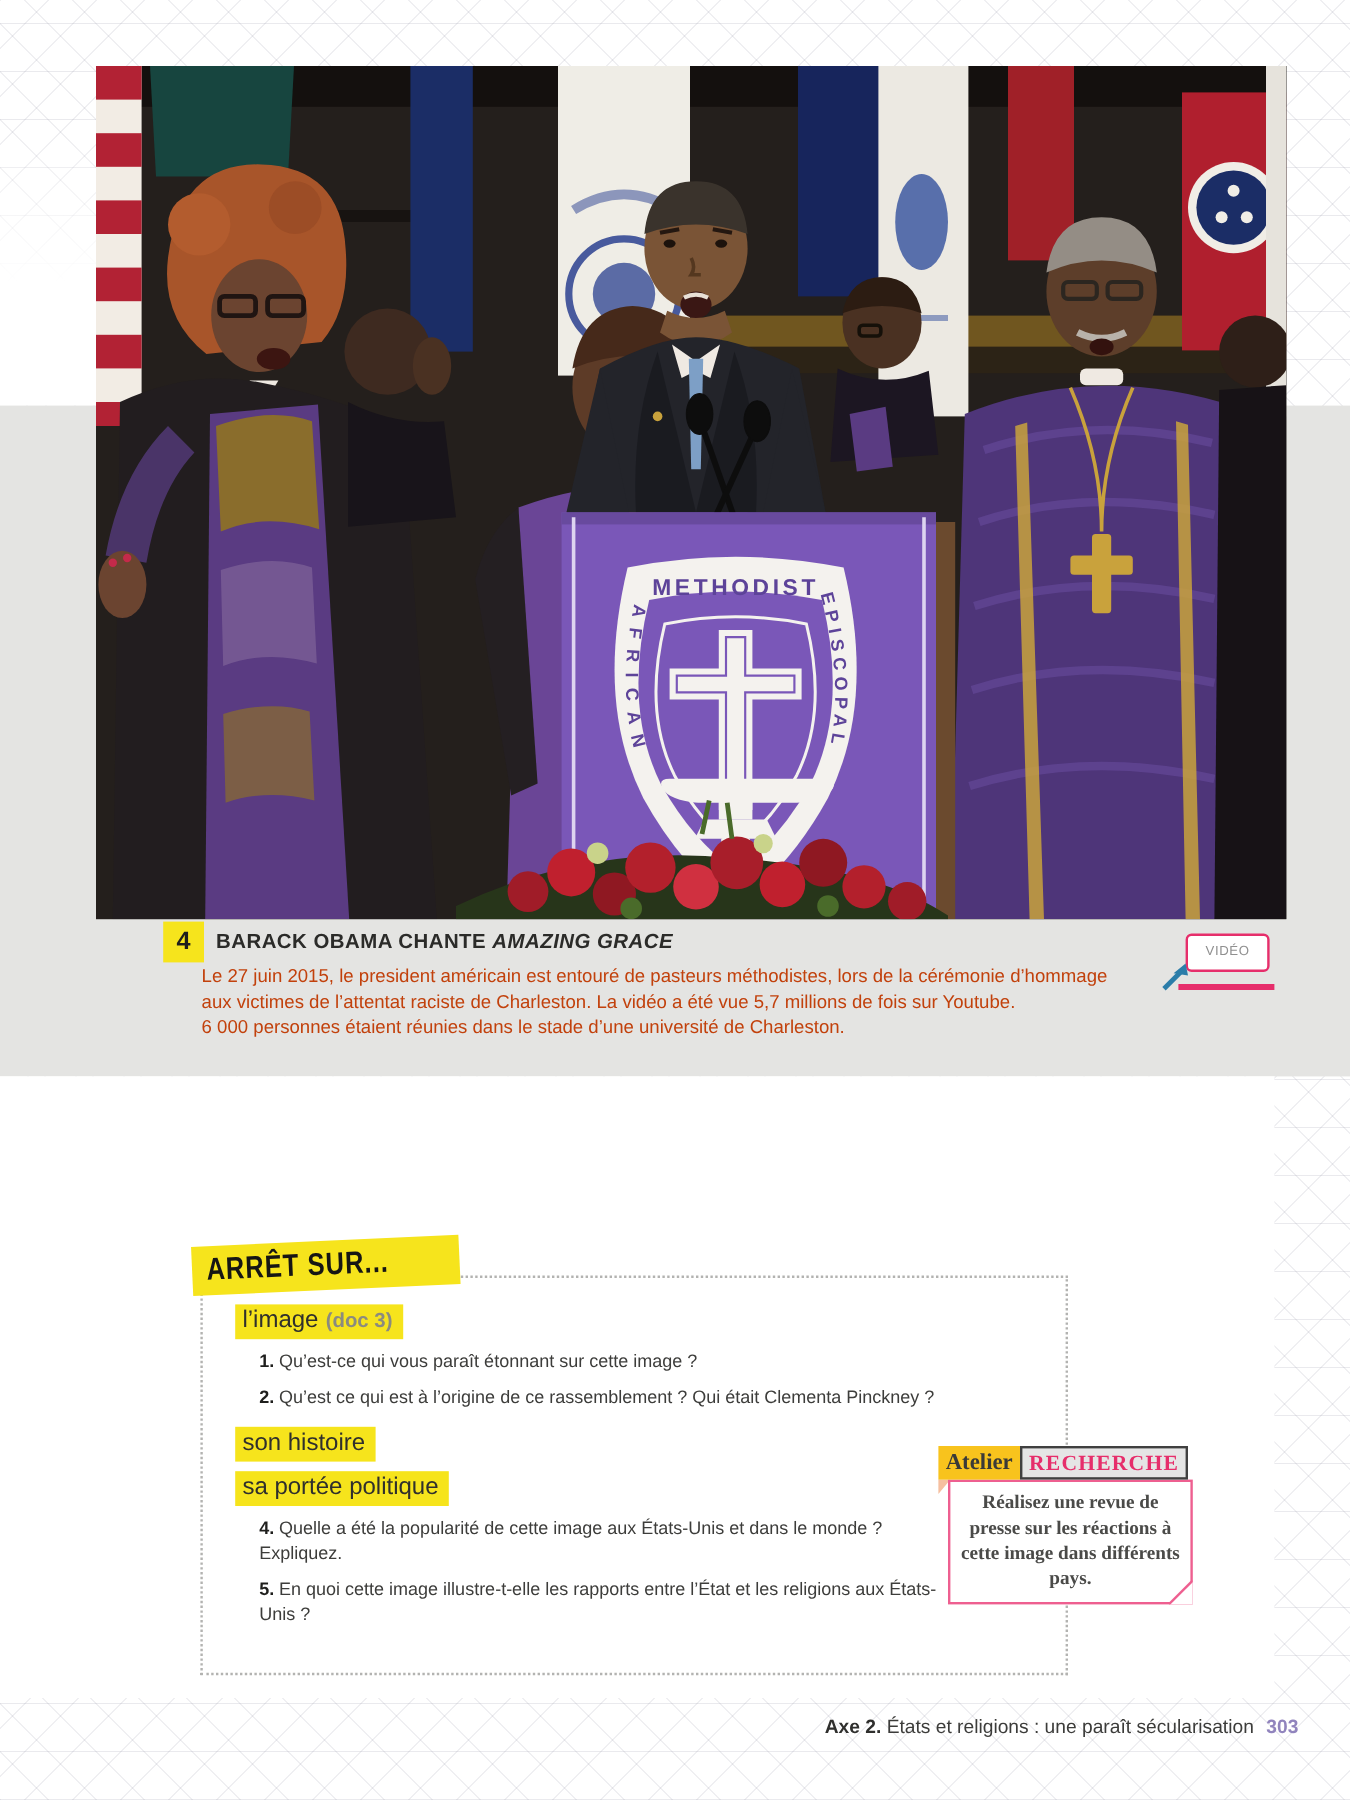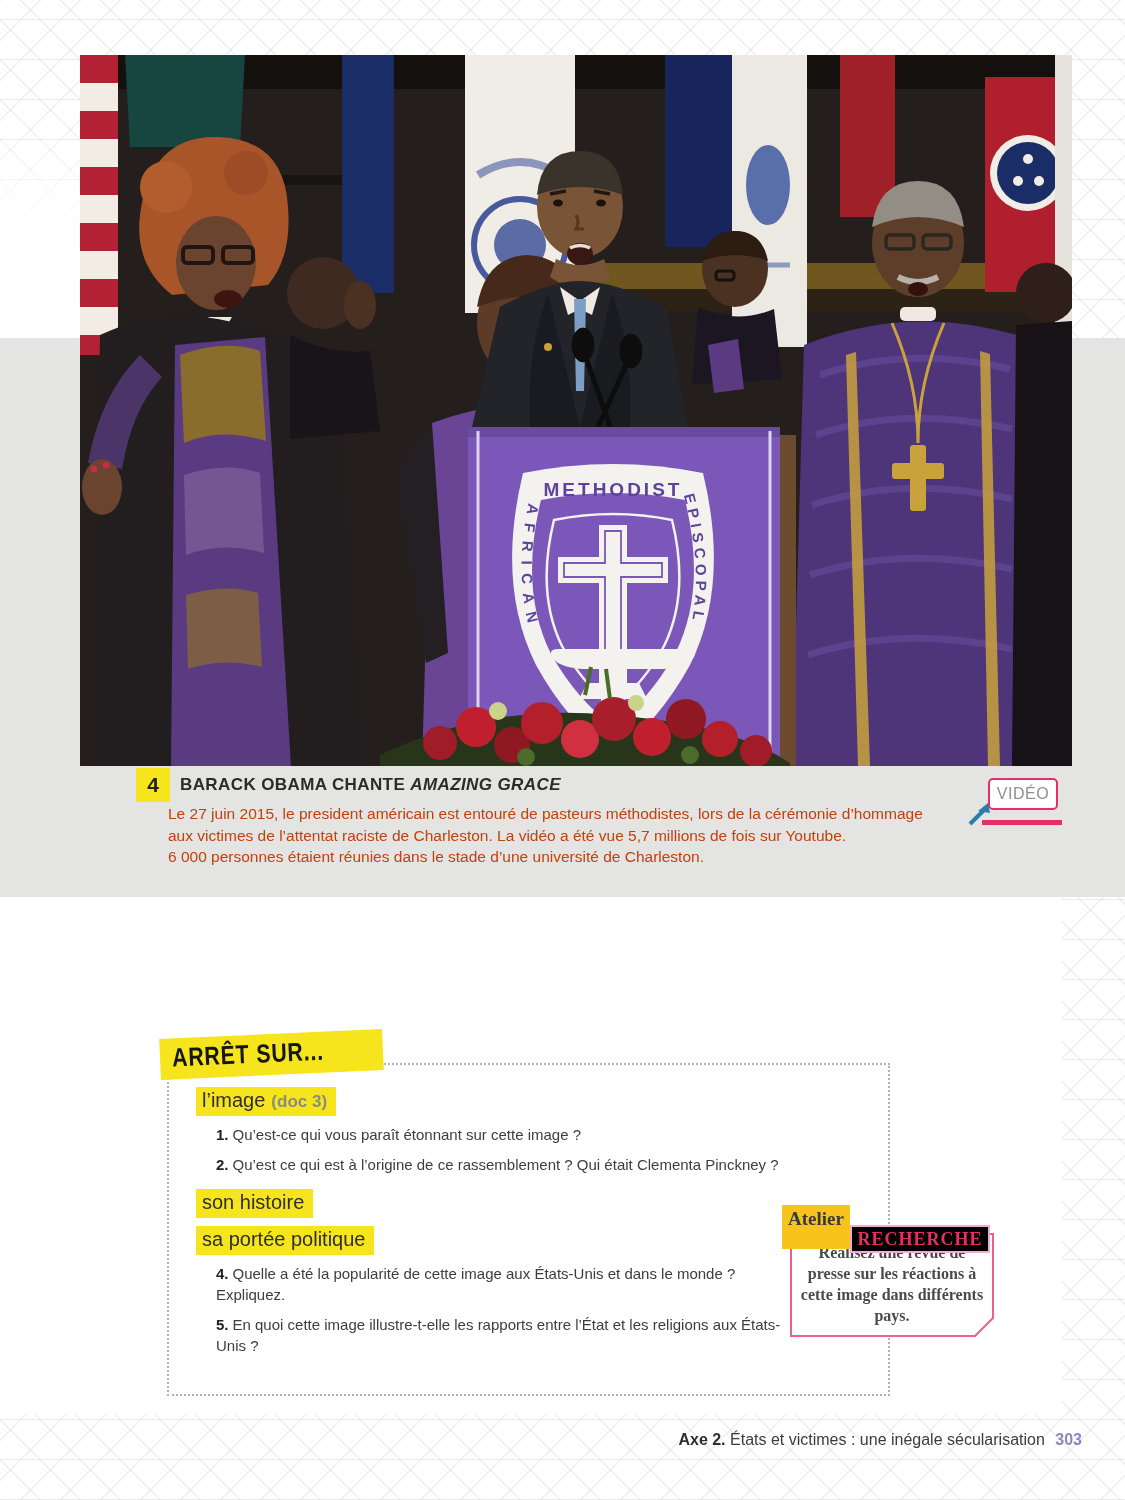--- a/index.html
+++ b/index.html
@@ -28,7 +28,7 @@
     color:#c2410c;}
 
   .video-btn{position:absolute;left:988px;top:778px;width:66px;height:28px;background:#ffffff;
-    border:2.5px solid #e62e6b;border-radius:5px;color:#909090;font-size:16px;letter-spacing:.5px;
+    border:2.5px solid #e62e6b;border-radius:5px;color:#909090;font-size:11px;letter-spacing:.5px;
     text-align:center;line-height:27px;font-weight:500;}
   .video-underline{position:absolute;left:982px;top:820px;width:80px;height:5px;background:#e62e6b;}
   .video-arrow{position:absolute;left:966px;top:799px;}

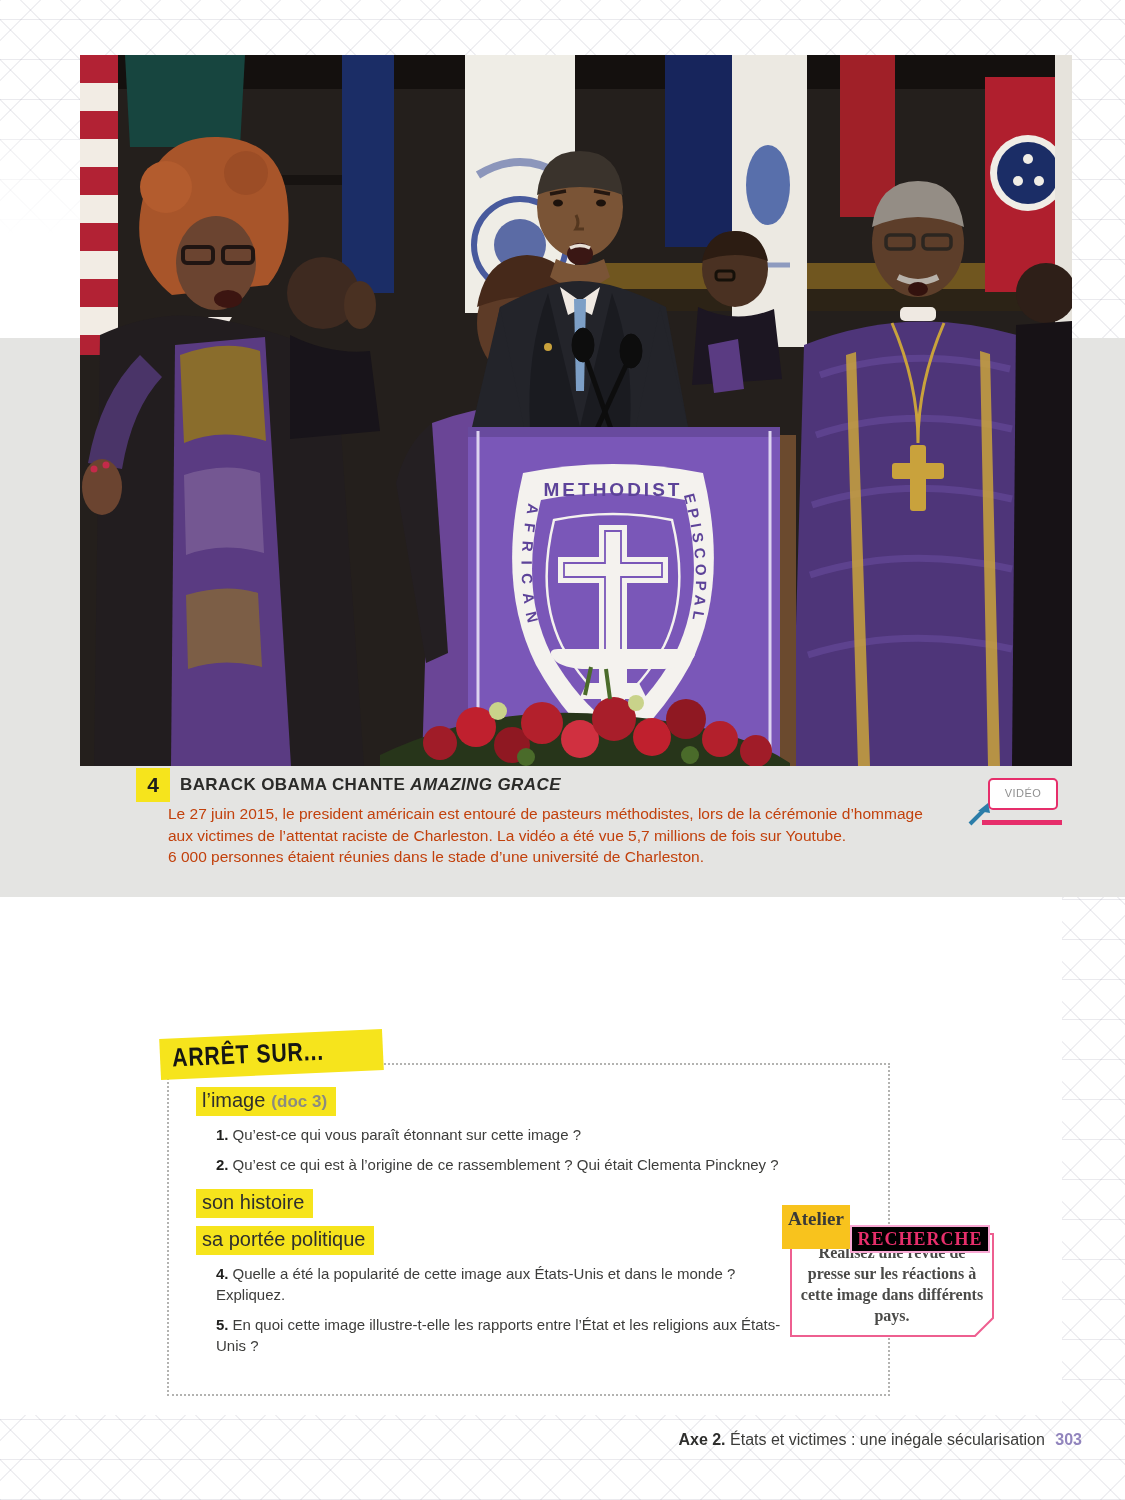--- a/index.html
+++ b/index.html
@@ -47,7 +47,7 @@
   .sec1 .q{max-width:650px;}
   .q b{color:#1f1f1d;margin-right:4px;}
 
-  .atelier-label{position:absolute;left:782px;top:1205px;width:68px;height:44px;background:#f8c31d;
+  .atelier-label{position:absolute;left:782px;top:1205px;width:68px;height:28px;background:#f8c31d;
     font-family:"Liberation Serif",serif;font-weight:bold;font-size:19px;color:#3a3a38;
     text-align:center;line-height:27px;z-index:3;}
   .atelier-tail{position:absolute;left:782px;top:1233px;width:0;height:0;z-index:2;

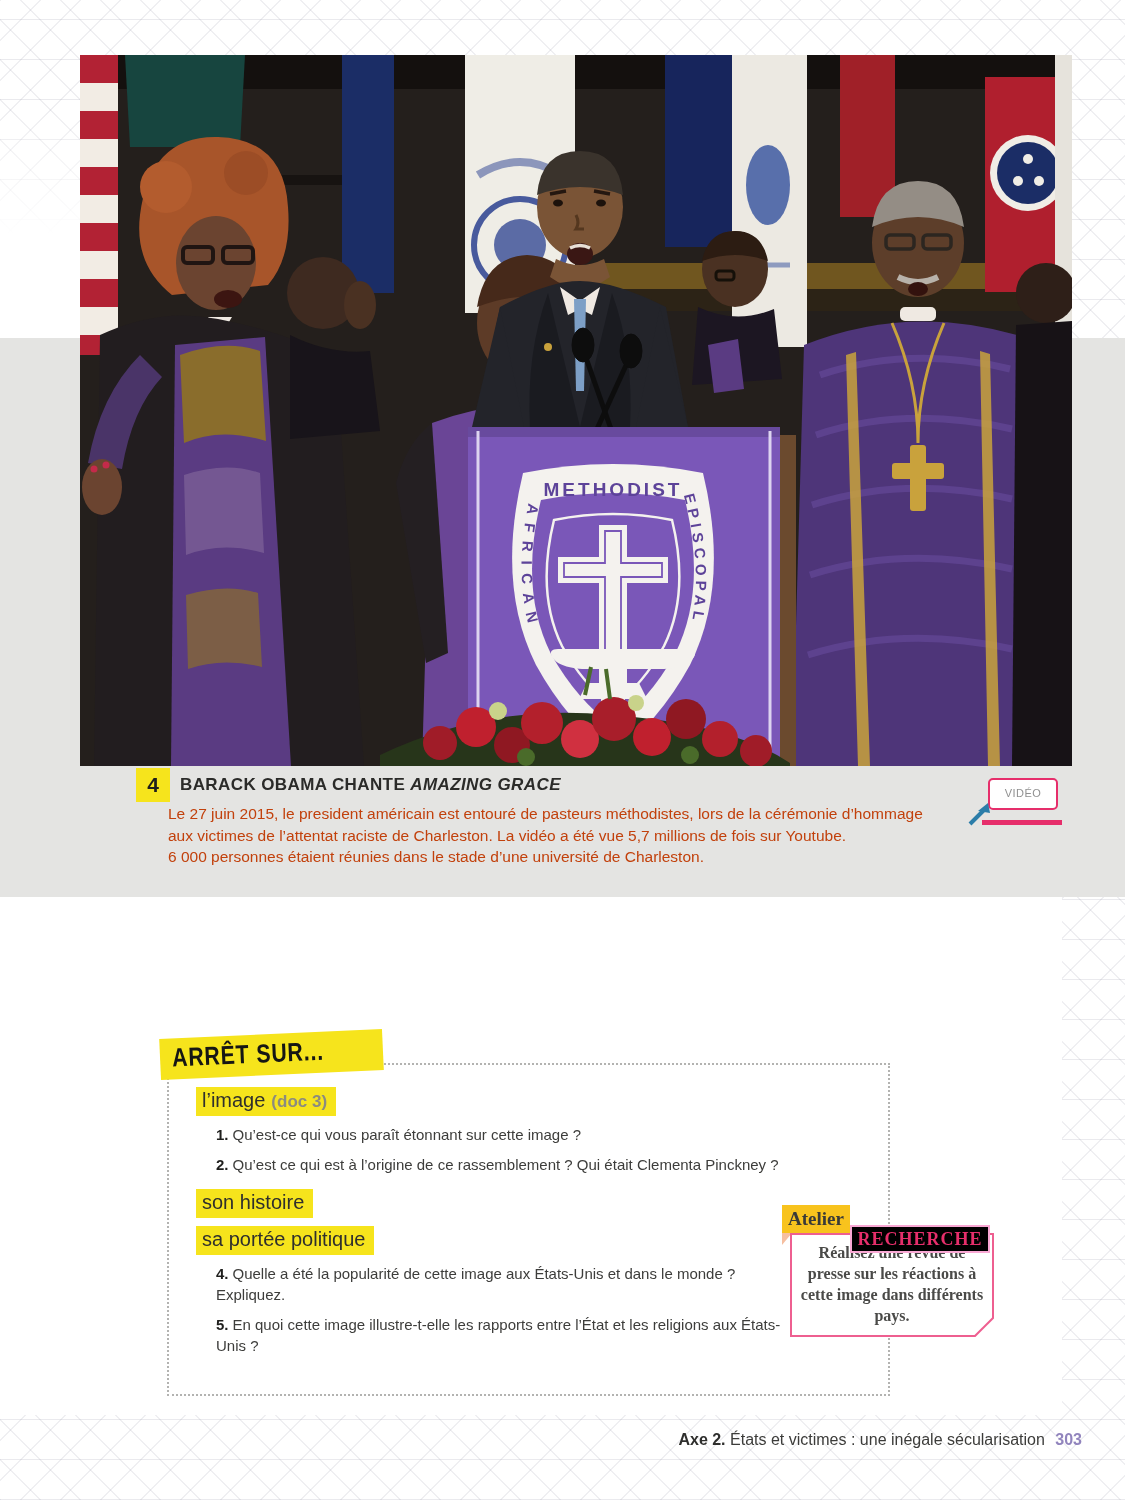--- a/index.html
+++ b/index.html
@@ -52,9 +52,9 @@
     text-align:center;line-height:27px;z-index:3;}
   .atelier-tail{position:absolute;left:782px;top:1233px;width:0;height:0;z-index:2;
     border-top:12px solid #f6bfa0;border-right:10px solid transparent;}
-  .atelier-cat{position:absolute;left:850px;top:1205px;width:140px;height:28px;background:#000000;
-    border:2px solid #f9a8d4;box-sizing:border-box;font-family:"Liberation Serif",serif;font-weight:bold;
-    font-size:18px;letter-spacing:1px;color:#e62e6b;text-align:center;line-height:24px;z-index:3;margin-top:20px;}
+  .atelier-cat{position:absolute;left:850px;top:1205px;width:140px;height:28px;background:#e5e5e5;
+    border:2px solid #404040;box-sizing:border-box;font-family:"Liberation Serif",serif;font-weight:bold;
+    font-size:18px;letter-spacing:1px;color:#e62e6b;text-align:center;line-height:24px;z-index:3;}
   .atelier-body{position:absolute;left:790px;top:1233px;width:204px;background:#ffffff;
     border:2px solid #ee5f90;box-sizing:border-box;padding:7px 6px 9px 6px;z-index:2;
     font-family:"Liberation Serif",serif;font-weight:bold;font-size:16px;line-height:21px;

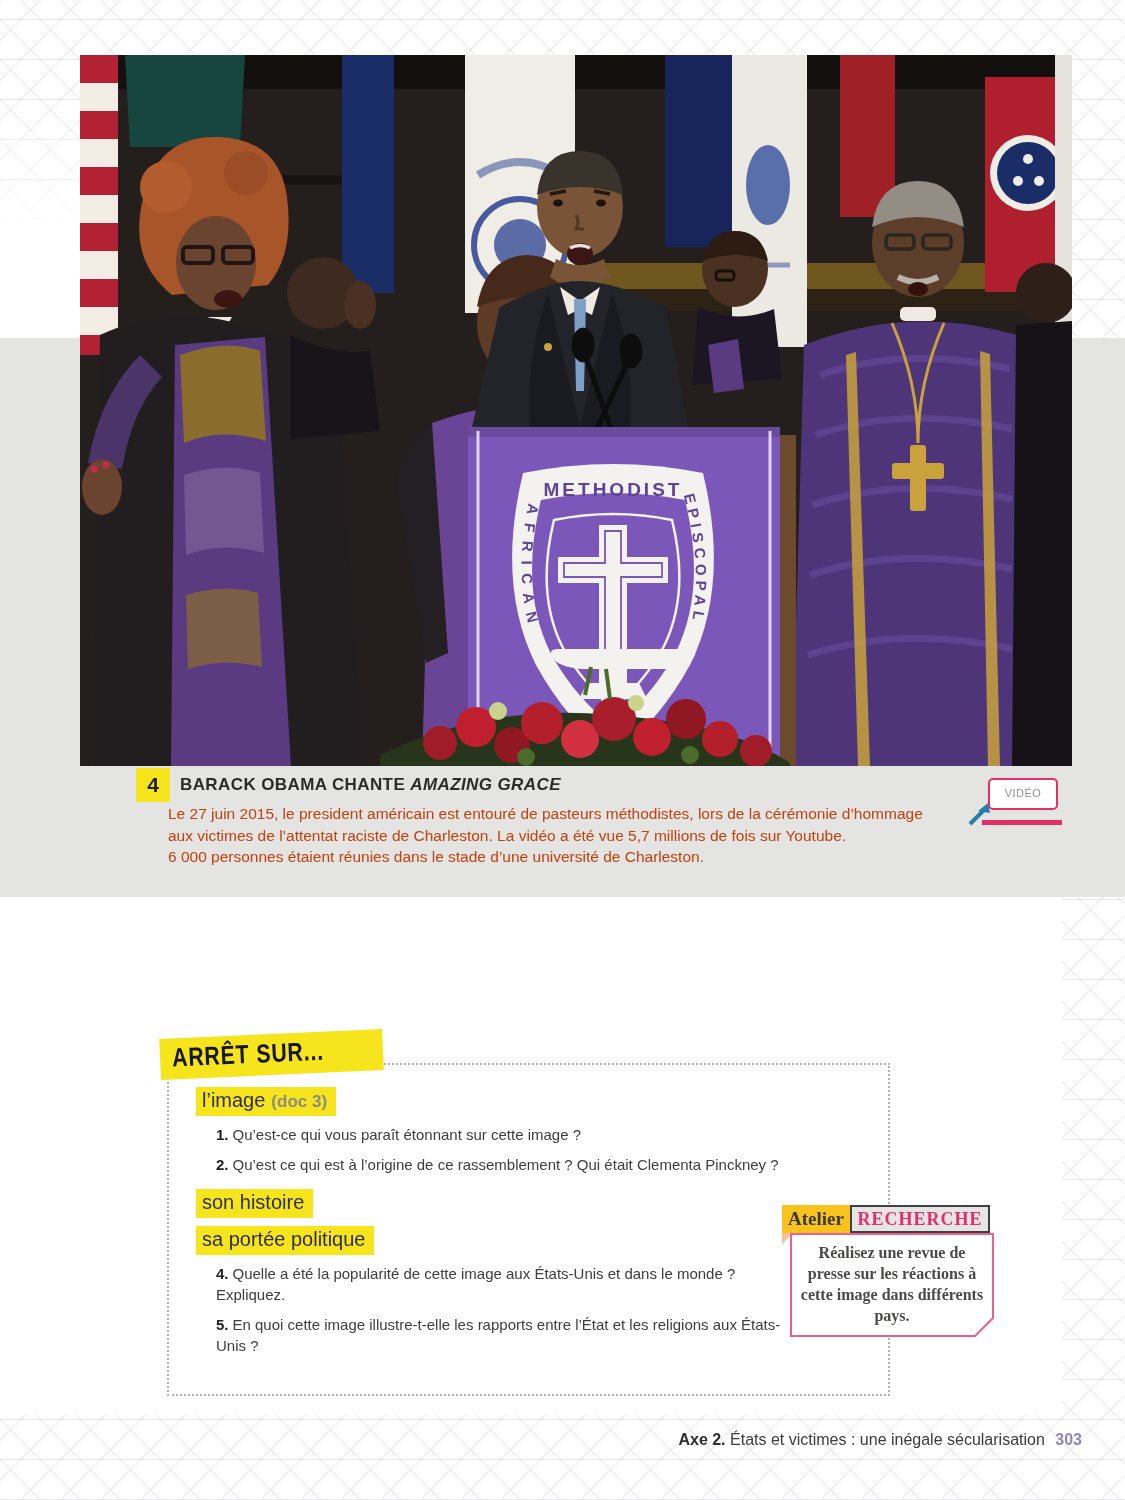--- a/index.html
+++ b/index.html
@@ -327,7 +327,7 @@
 
   <div class="footer">
     <span class="axe">Axe 2.</span>
-    <span>États et victimes : une inégale sécularisation</span>
+    <span>États et religions : une paraît sécularisation</span>
     <span class="pagenum">303</span>
   </div>
 </div>

